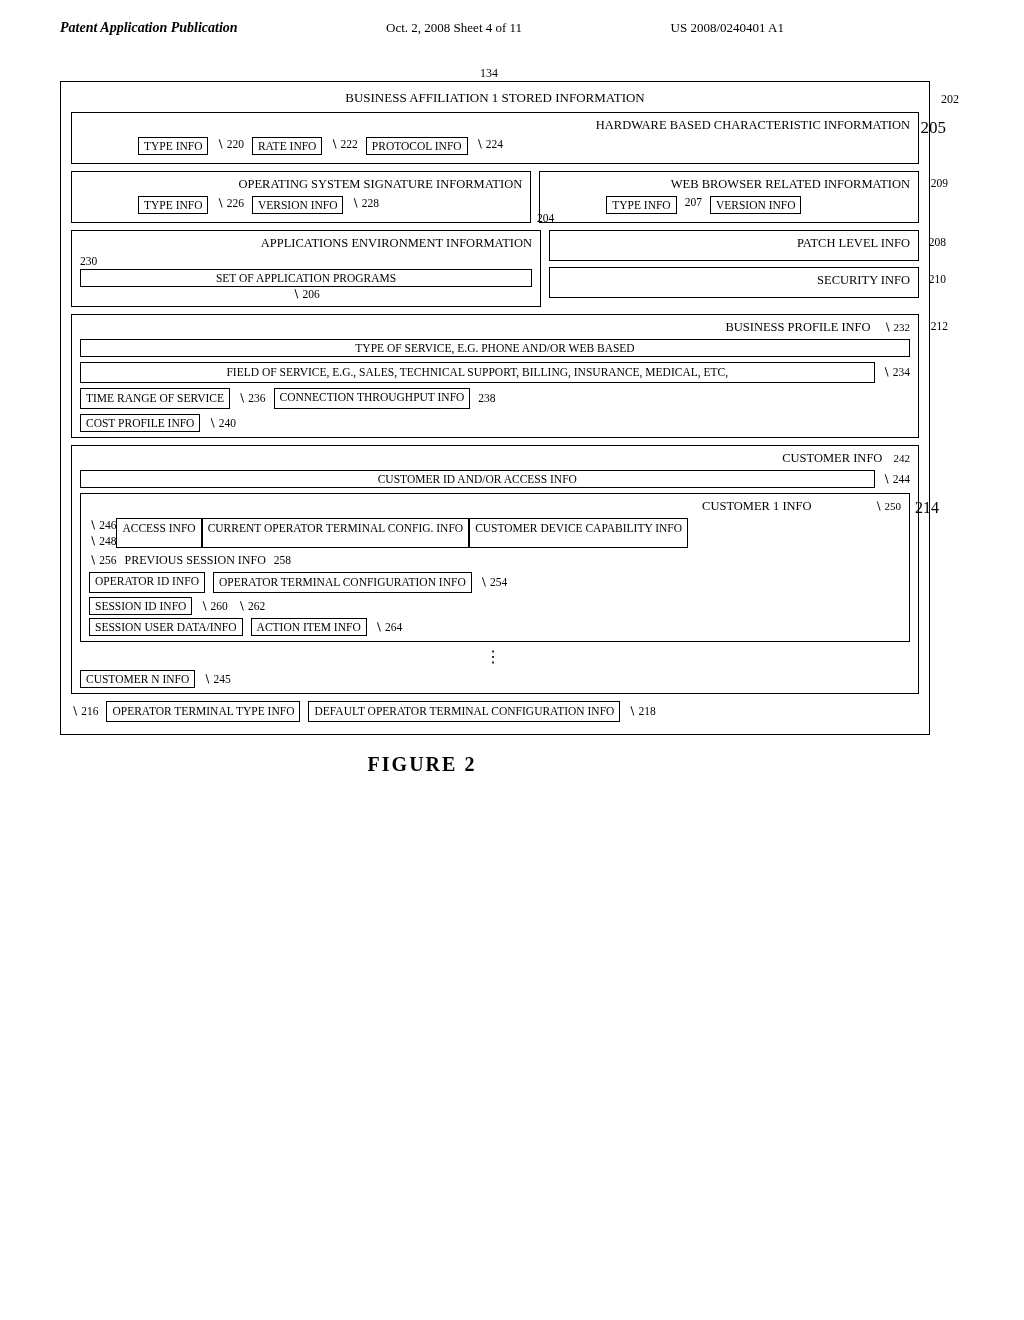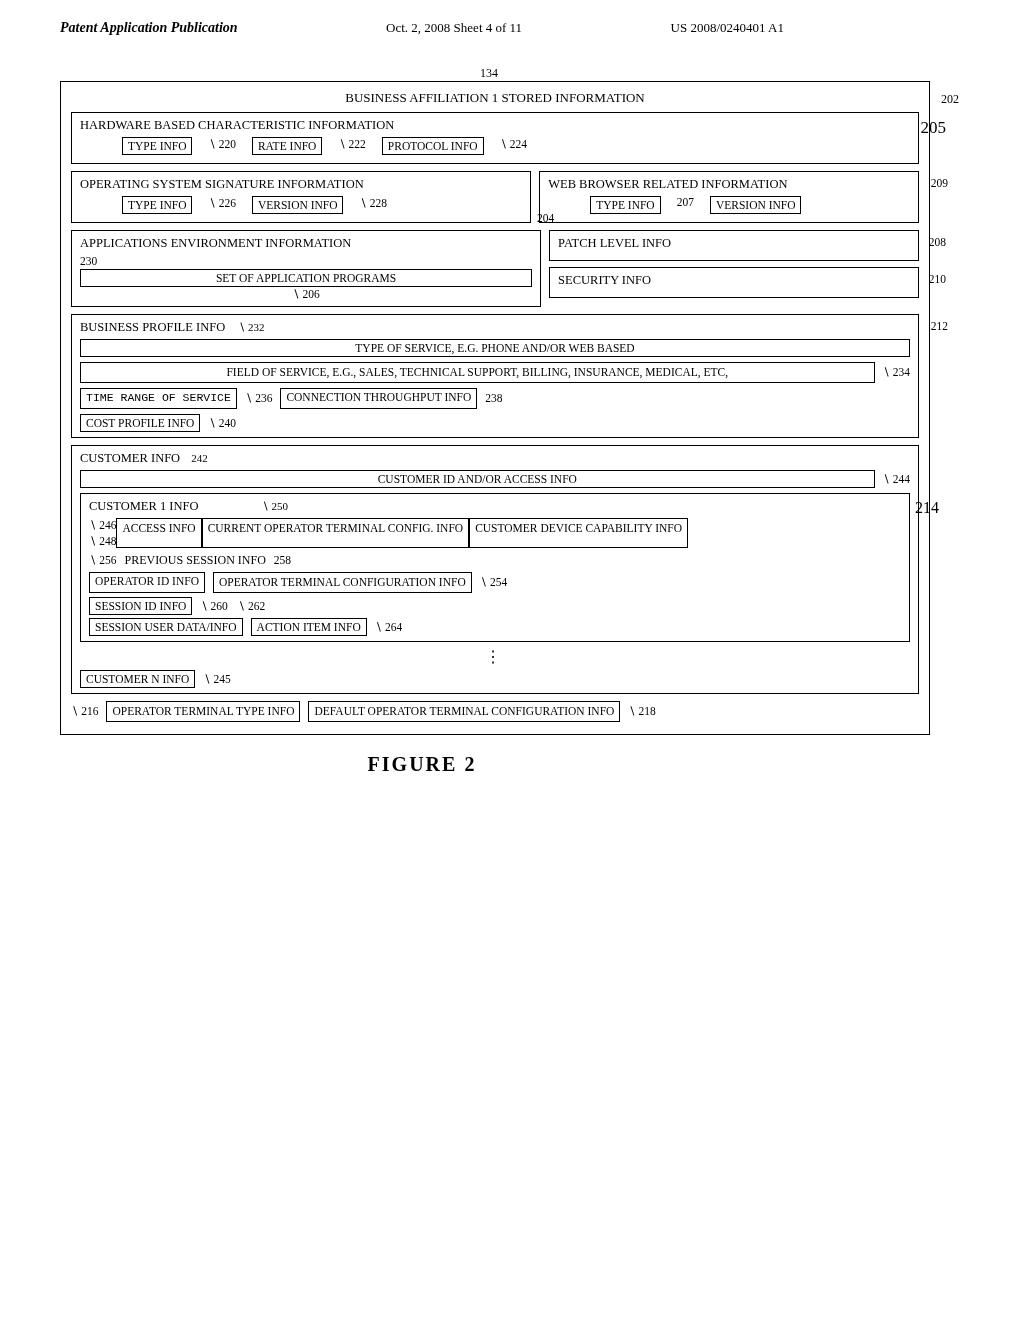--- a/index.html
+++ b/index.html
@@ -52,7 +52,7 @@
     }
 
     .sub-title {
-      text-align: left;
+      text-align: right;
       font-size: 12.5px;
       margin-bottom: 4px;
     }

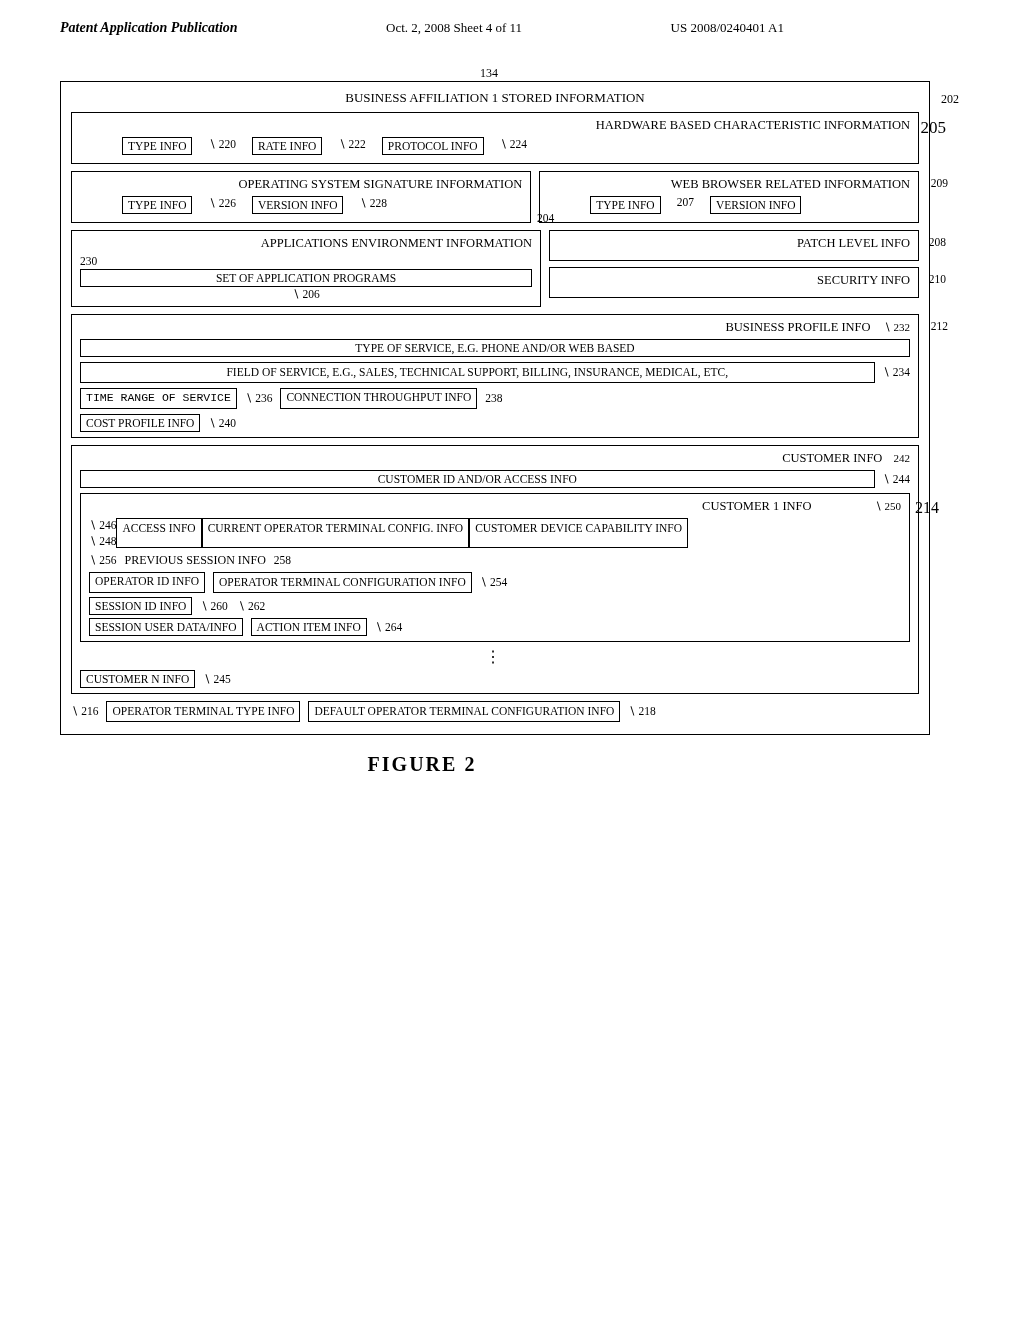--- a/index.html
+++ b/index.html
@@ -60,8 +60,8 @@
     .flex-row {
       display: flex;
       align-items: flex-start;
-      gap: 16px;
-      margin: 3px 0;
+      gap: 8px;
+      margin: 3px 16px;
       flex-wrap: nowrap;
       padding-left: 42px;
     }

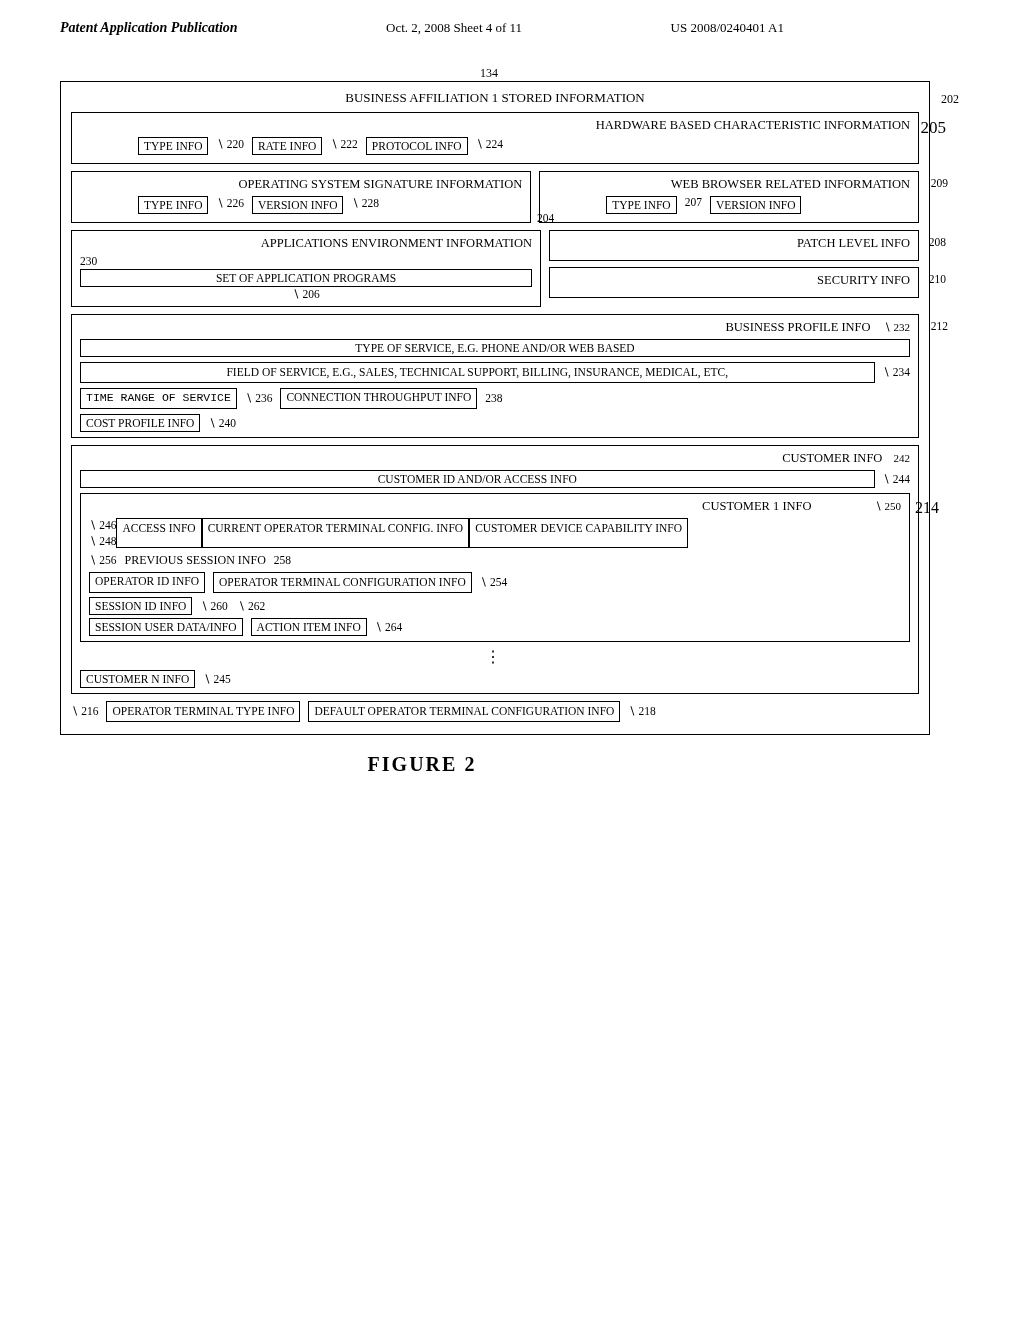--- a/index.html
+++ b/index.html
@@ -201,7 +201,7 @@
       </div>
 
       <div style="display:flex; gap:8px; margin-bottom:5px;">
-        <div class="small-box-multi" style="min-width:110px;font-family:Liberation Mono, monospace;">
+        <div class="small-box-multi" style="min-width:110px;">
           <span>TIME RANGE OF SERVICE</span>
         </div>
         <span class="slash-ref" style="align-self:center;">∖ <span>236</span></span>

